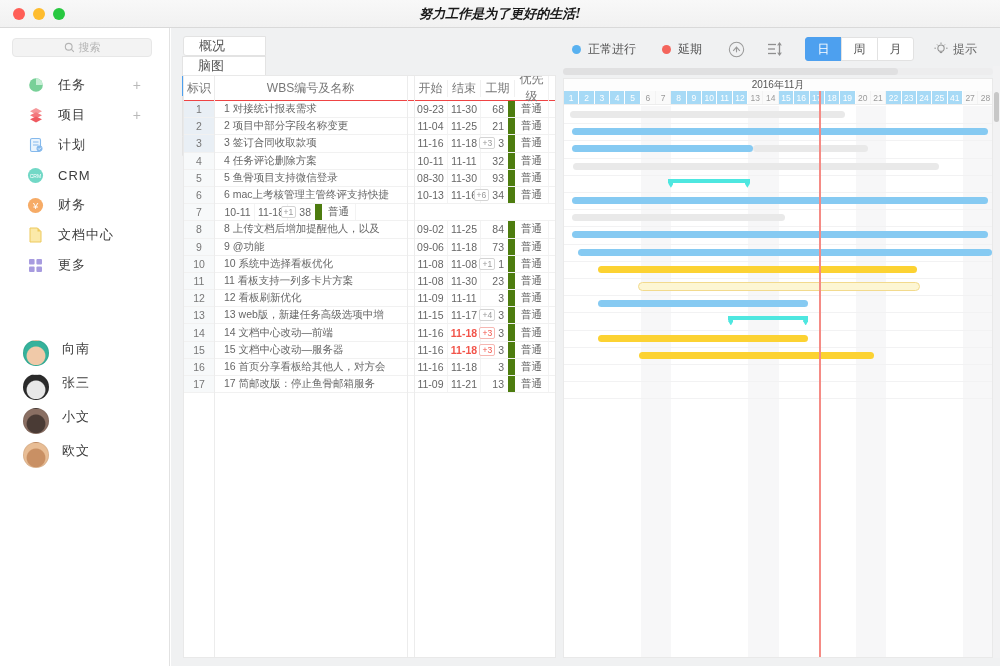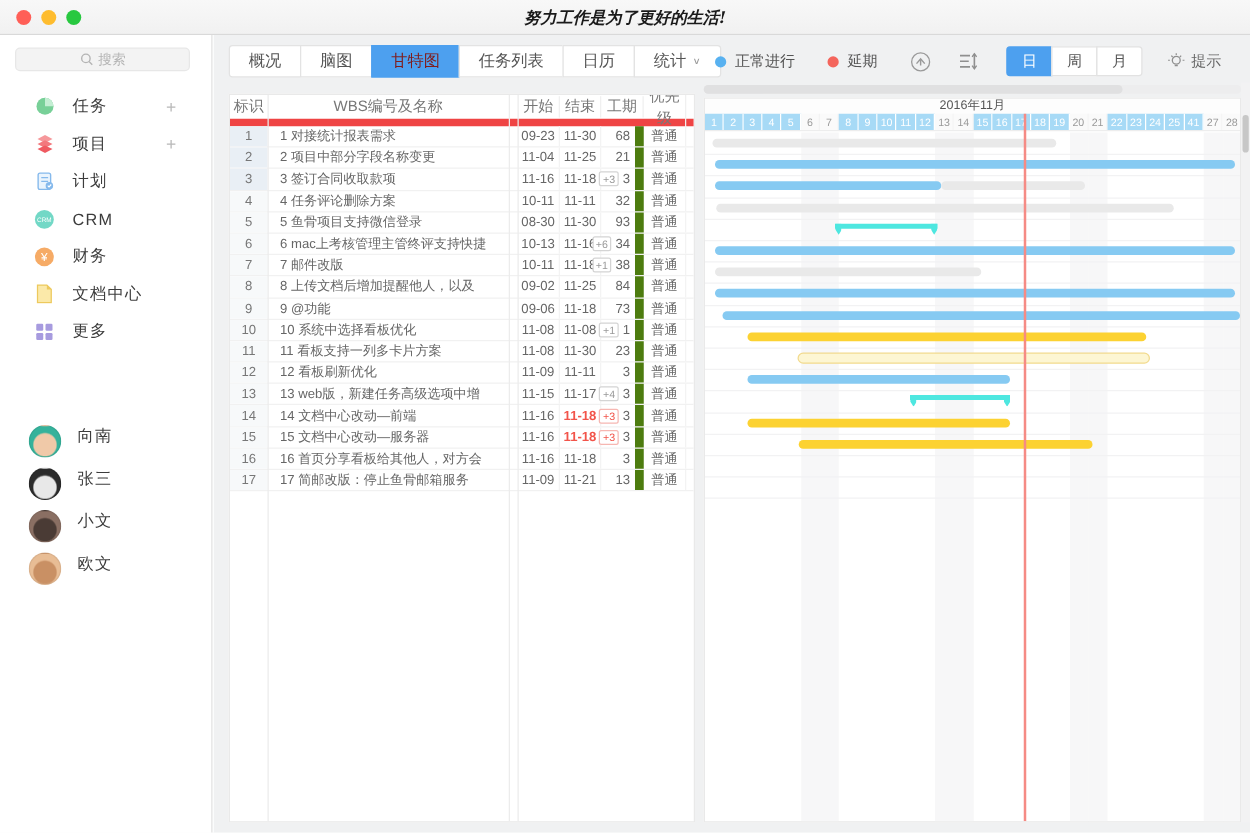--- a/index.html
+++ b/index.html
@@ -33,7 +33,7 @@
   #main { position:absolute; left:171px; top:28px; right:0; bottom:0; background:#f0f1f2; }
 
   
-  #tabbar { position:absolute; left:12px; top:8px; height:26px; display:flex; }
+  #tabbar { position:absolute; left:12px; top:8px; height:26px; display:flex;flex-direction:column; }
   .tab { height:26px; padding:0 15px; background:#fff; border:1px solid #e3e3e3; margin-left:-1px;
     font-size:13px; color:#555; display:flex; align-items:center; gap:5px; cursor:pointer; }
   .tab:first-child { border-radius:3px 0 0 3px; margin-left:0; }

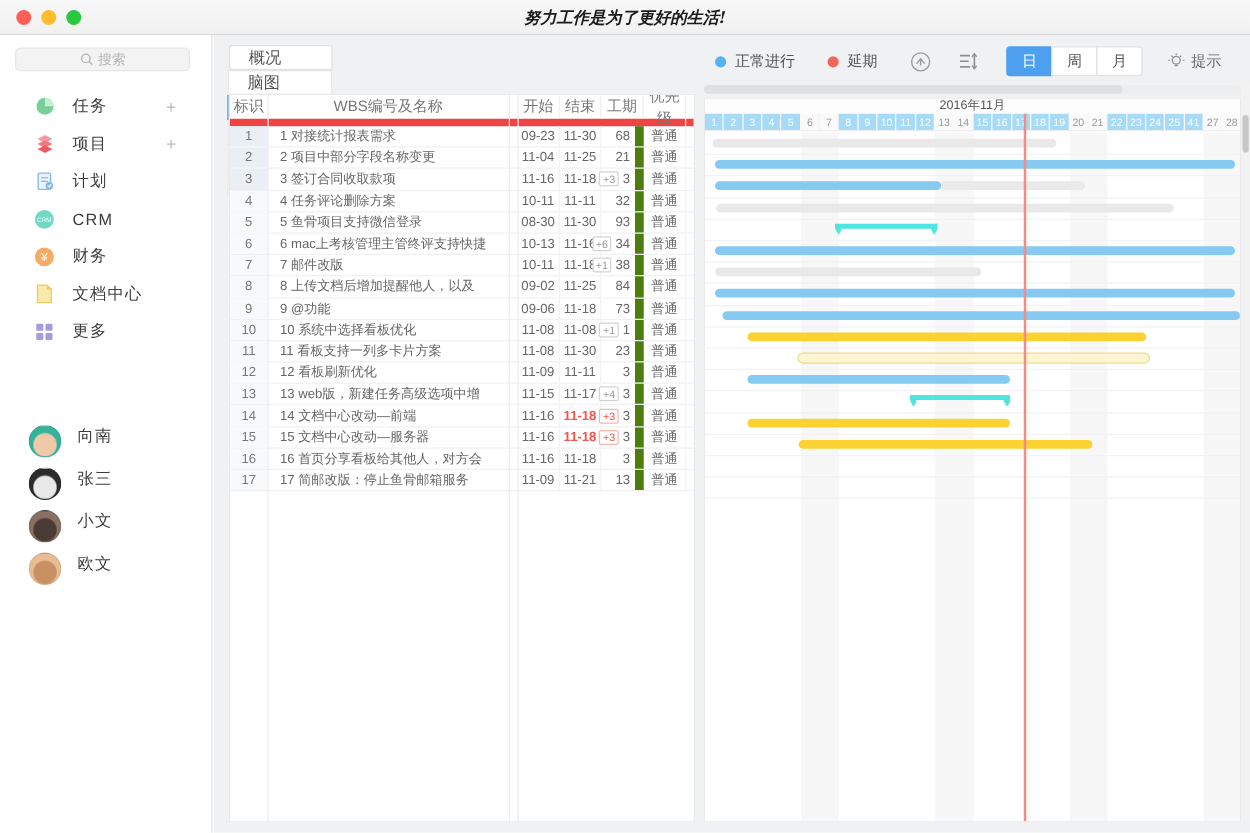--- a/index.html
+++ b/index.html
@@ -58,7 +58,7 @@
   #table-panel { position:absolute; left:12px; top:47px; width:373px; bottom:8px; background:#fff;
     border:1px solid #e9e9e9; overflow:hidden; }
   .vline { position:absolute; top:0; bottom:0; width:0; border-left:1px solid #ececec; }
-  #thead { display:flex; height:25px; border-bottom:6px solid #ef4444; align-items:center;
+  #thead { display:flex; height:25px; border-bottom:1px solid #ef4444; align-items:center;
     font-size:12px; color:#777; position:relative; background:#fff; }
   .hc { text-align:center; }
   #tbody { position:relative; }

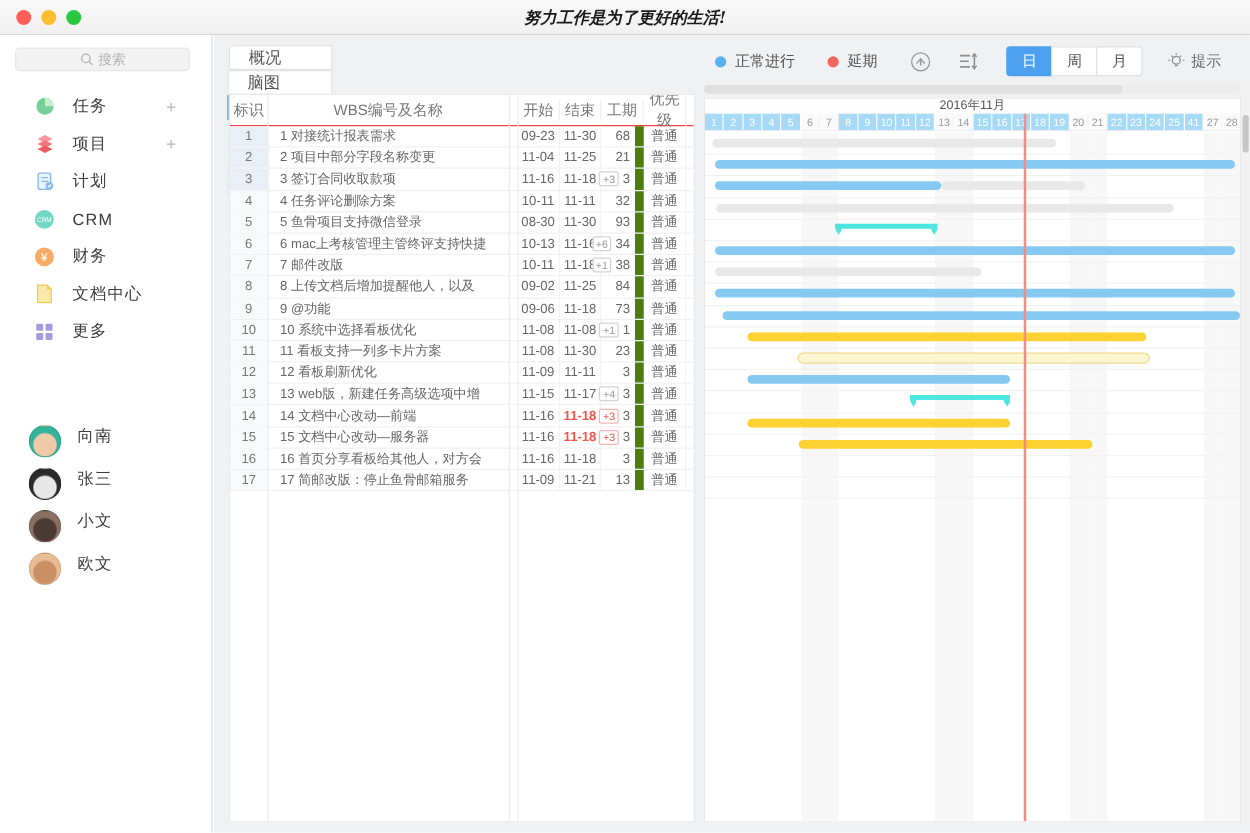--- a/index.html
+++ b/index.html
@@ -370,7 +370,6 @@
         </div>
         <div class="trow">
           <span class="c-id">7</span>
-          <span class="c-name">7  邮件改版</span>
           <span class="c-gap"></span>
           <span class="c-start">10-11</span>
           <span class="c-end">11-18</span>

